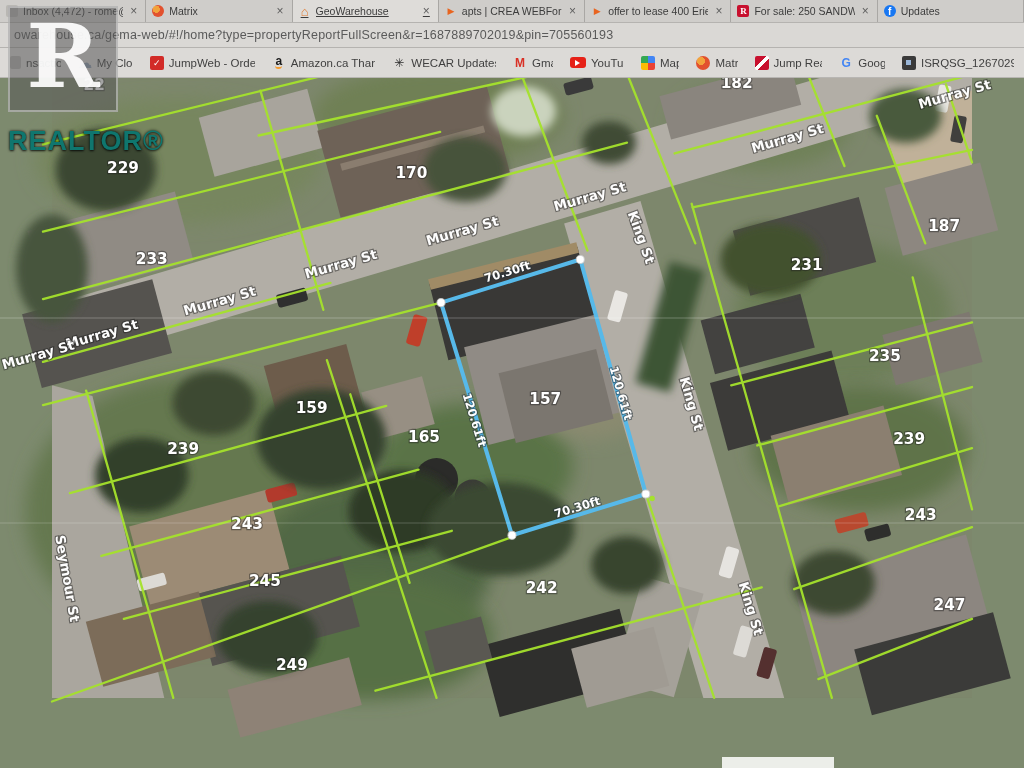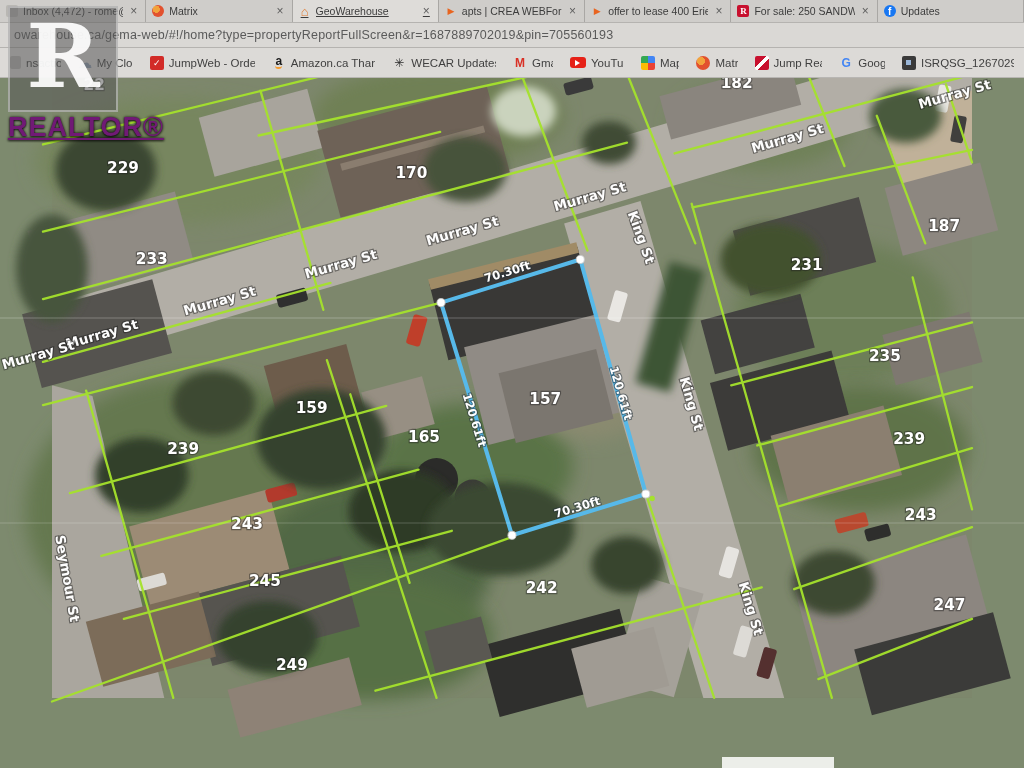--- a/index.html
+++ b/index.html
@@ -66,8 +66,8 @@
   .wm-box { width:110px; height:106px; background:rgba(88,88,88,.55); border:2px solid rgba(240,240,240,.45);
             display:flex; align-items:center; justify-content:center; }
   .wm-r { font:bold 88px "DejaVu Serif", serif; color:rgba(255,255,255,.92); line-height:1; margin-top:-6px; }
-  .wm-label { margin-top:0; font:bold 27px "Liberation Sans", sans-serif; color:#701a75; letter-spacing:1px;
-              text-shadow:0 0 3px rgba(0,0,0,.8), 0 1px 2px rgba(0,0,0,.6); white-space:nowrap;text-decoration:underline; }
+  .wm-label { margin-top:14px; font:bold 27px "Liberation Sans", sans-serif; color:#0f766e; letter-spacing:1px;
+              text-shadow:0 0 3px rgba(0,0,0,.8), 0 1px 2px rgba(0,0,0,.6); white-space:nowrap; }
 
   .attribution { position:absolute; left:280px; top:745px; width:470px; text-align:center; z-index:40;
                  font-size:20px; color:rgba(135,135,135,.92); letter-spacing:.3px; white-space:nowrap;margin-top:23px; }

